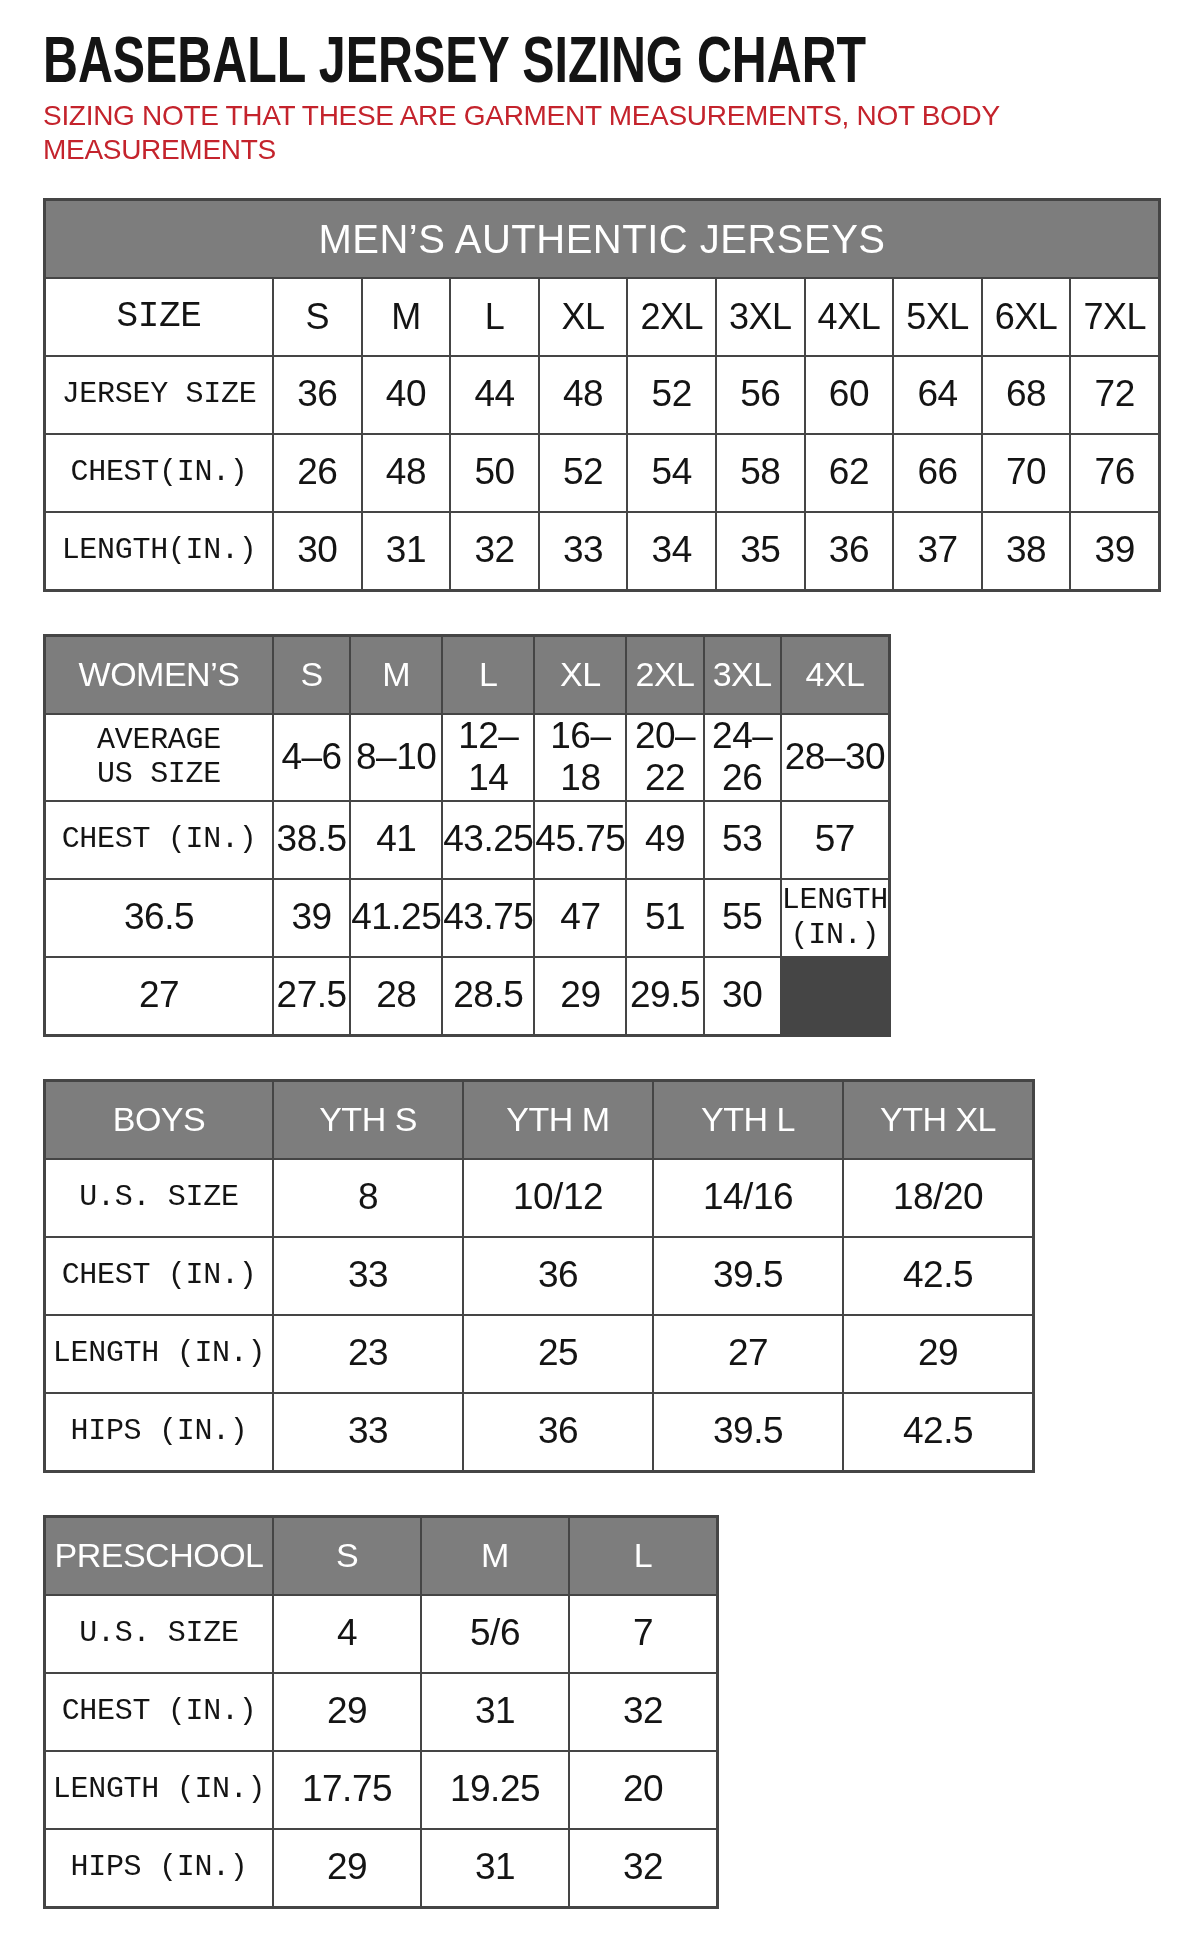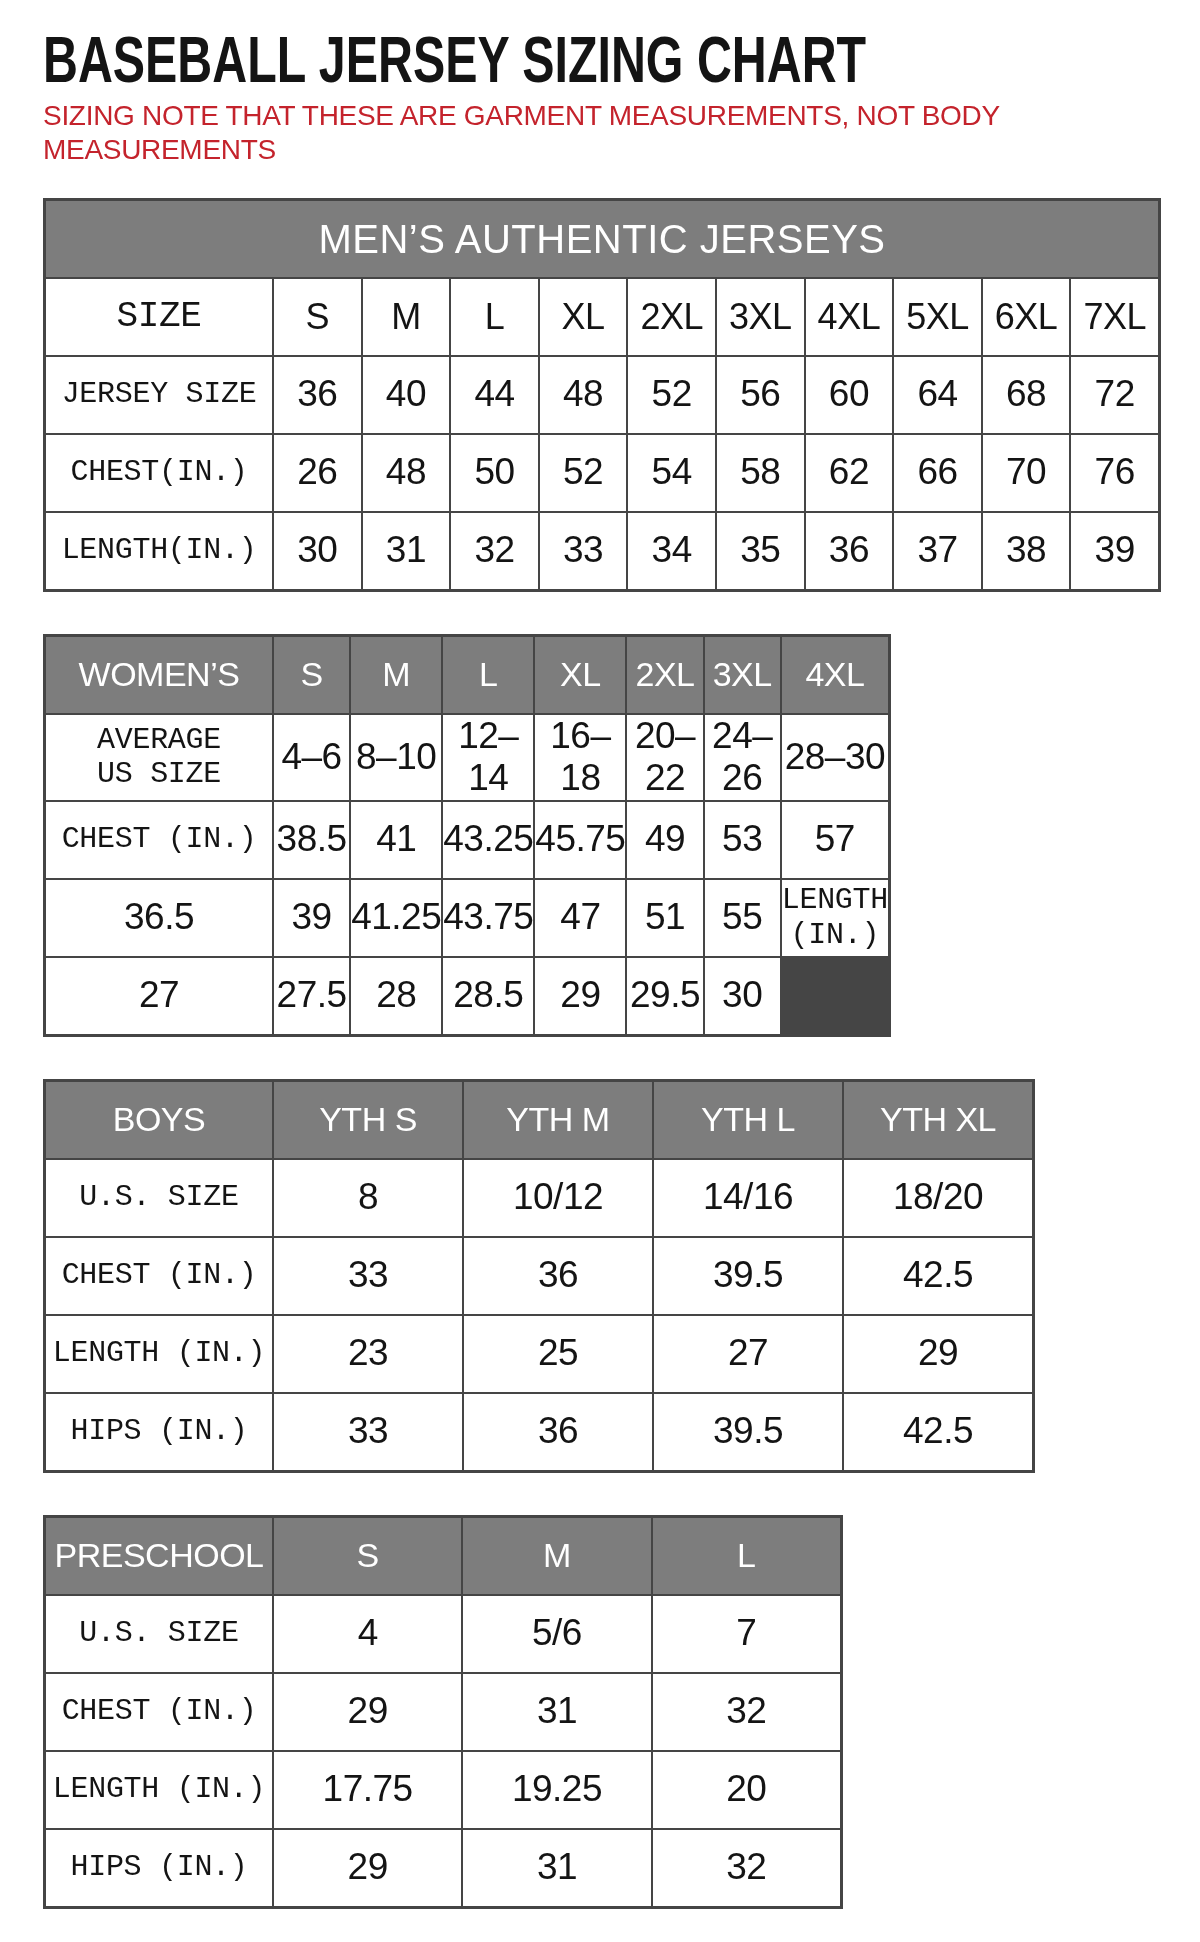--- a/index.html
+++ b/index.html
@@ -212,7 +212,7 @@
       <div class="cell value">39.5</div>
       <div class="cell value">42.5</div>
     </section>
-  <section class="size-table" style="width: 800px; grid-template-columns: 226px repeat(3, 1fr);">
+  <section class="size-table" style="width: 676px; grid-template-columns: 226px repeat(3, 1fr);">
       <div class="cell head gray">PRESCHOOL</div>
       <div class="cell head gray">S</div>
       <div class="cell head gray">M</div>

